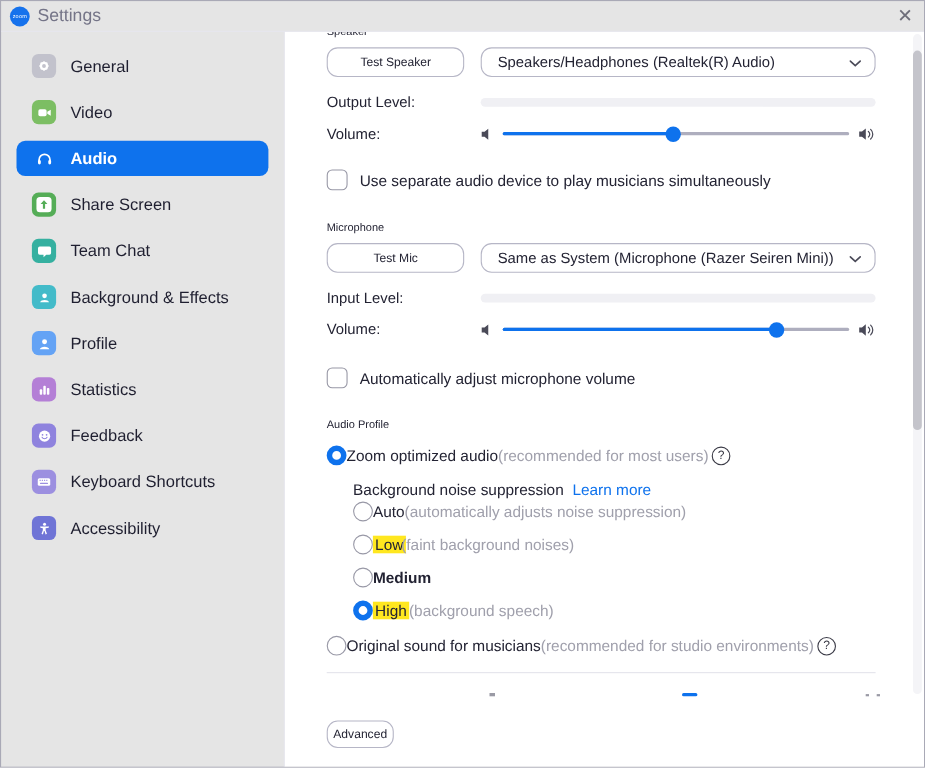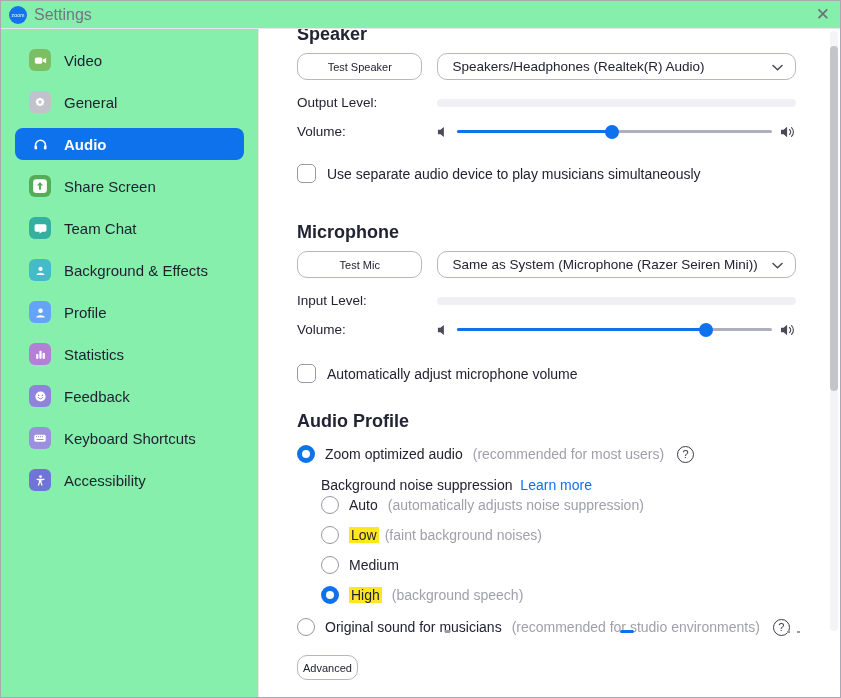--- a/index.html
+++ b/index.html
@@ -5,7 +5,7 @@
   * { margin:0; padding:0; box-sizing:border-box; }
   html,body { width:841px; height:698px; }
   body { font-family:"Liberation Sans", sans-serif; background:#fff; color:#232333; }
-  .window { width:841px; height:698px; border:1px solid #A9A9B6; background:#86efac; display:flex; flex-direction:column; overflow:hidden; }
+  .window { width:841px; height:698px; border:1px solid #A9A9B6; background:#e5e5e5; display:flex; flex-direction:column; overflow:hidden; }
 
   
   .titlebar { height:28px; flex:0 0 28px; display:flex; align-items:center; padding:0 10px 0 8px; border-bottom:1px solid #E6E6EE; }

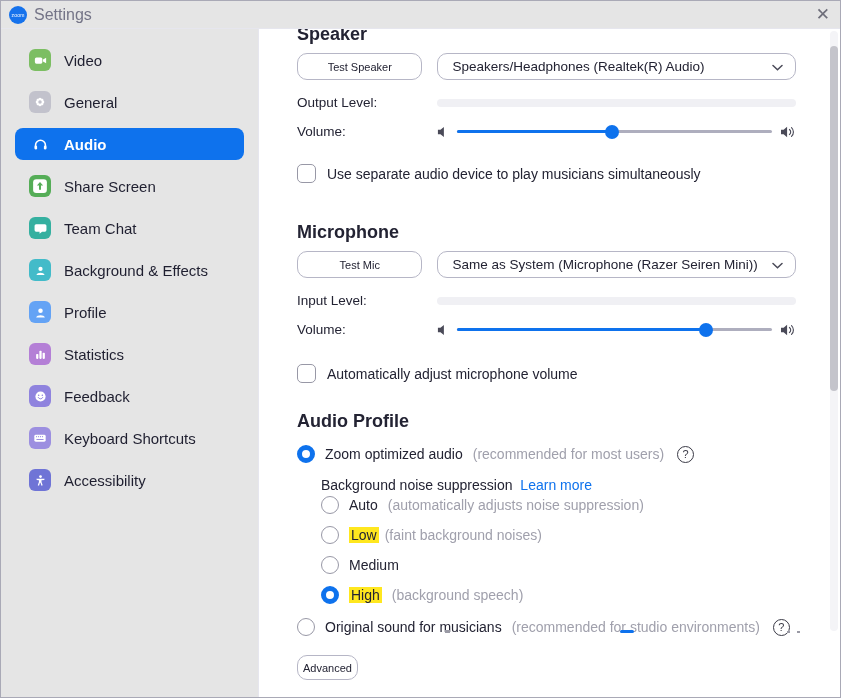--- a/index.html
+++ b/index.html
@@ -27,7 +27,7 @@
   .main { flex:1; position:relative; background:#fff; }
   .scrollarea { position:absolute; top:0; left:0; right:0; height:610px; overflow:hidden; padding:0 44px 0 38px; }
 
-  h3.sec { font-size:18px; font-weight:bold; color:#232333; }
+  h3.sec { font-size:10px; font-weight:normal; color:#232333; }
   .h-speaker { margin-top:-5px; }
 
   .device-row { display:flex; gap:15px; margin-top:8px; }

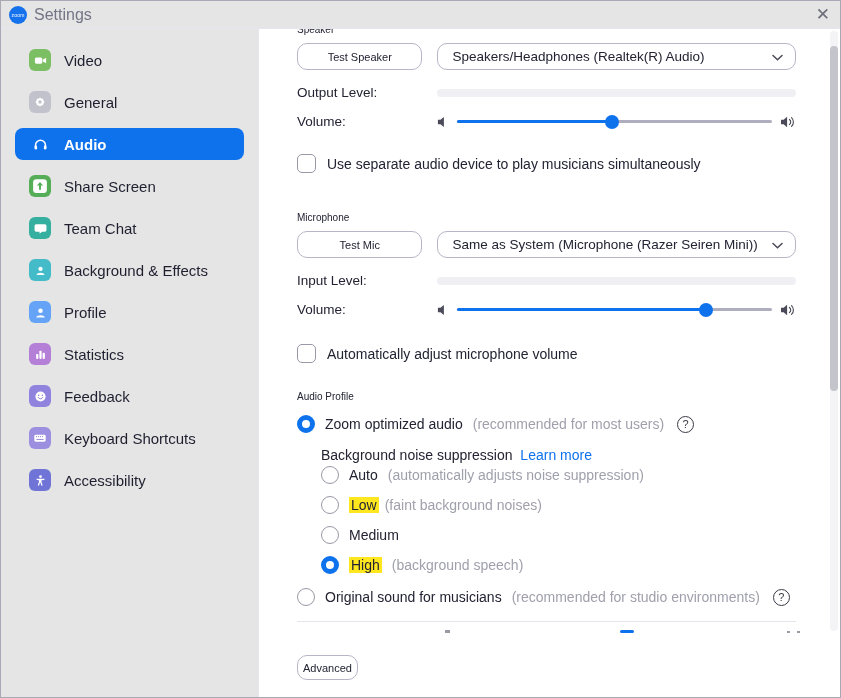--- a/index.html
+++ b/index.html
@@ -89,15 +89,6 @@
 
     <div class="sidebar">
       <div class="side-item">
-        <span class="ic" style="background: rgb(124, 190, 99);">
-          <svg width="15" height="15" viewBox="0 0 24 24">
-              <rect x="3" y="7" width="12" height="10" rx="2.5" fill="#fff"></rect>
-              <path d="M16 10.5l5-3v9l-5-3z" fill="#fff"></path>
-            </svg>
-        </span>
-        <span>Video</span>
-      </div>
-      <div class="side-item">
         <span class="ic" style="background: rgb(194, 194, 204);">
           <svg width="16" height="16" viewBox="0 0 24 24">
               <rect x="7" y="7" width="10" height="10" rx="1.5" fill="#fff"></rect>
@@ -106,6 +97,15 @@
             </svg>
         </span>
         <span>General</span>
+      </div>
+      <div class="side-item">
+        <span class="ic" style="background: rgb(124, 190, 99);">
+          <svg width="15" height="15" viewBox="0 0 24 24">
+              <rect x="3" y="7" width="12" height="10" rx="2.5" fill="#fff"></rect>
+              <path d="M16 10.5l5-3v9l-5-3z" fill="#fff"></path>
+            </svg>
+        </span>
+        <span>Video</span>
       </div>
       <div class="side-item selected">
         <span class="ic">

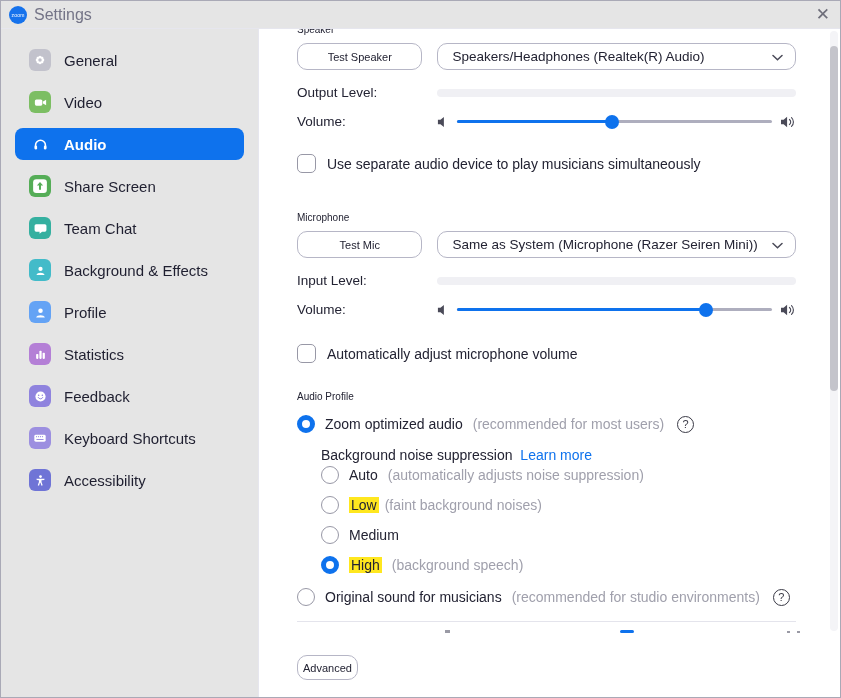--- a/index.html
+++ b/index.html
@@ -247,7 +247,7 @@
           <span>Use separate audio device to play musicians simultaneously</span>
         </div>
 
-        <h3 class="sec" style="margin-top:39px;">Microphone</h3>
+        <h3 class="sec" style="margin-top:29px;">Microphone</h3>
 
         <div class="device-row">
           <button class="btn test-btn">Test Mic</button>

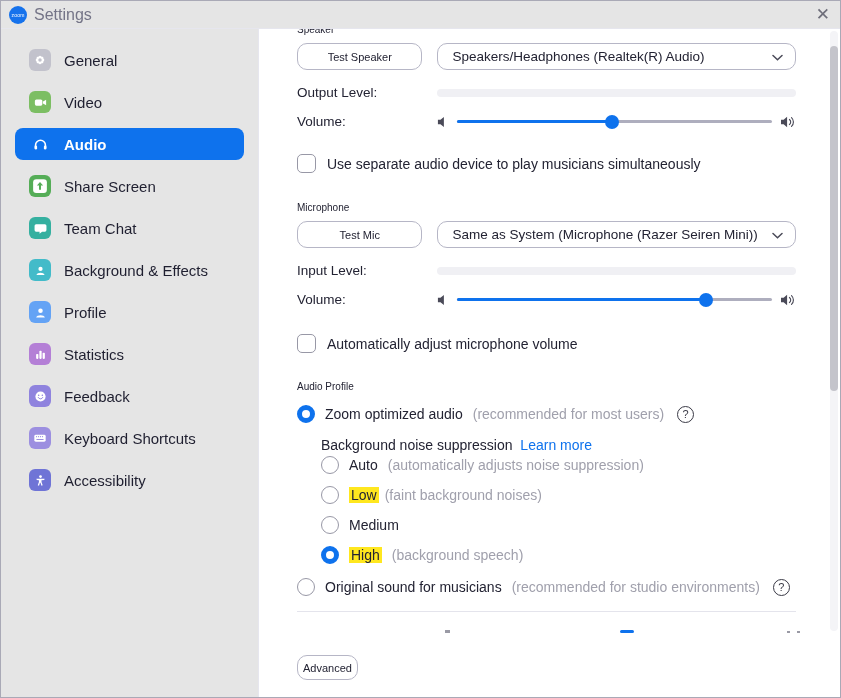--- a/index.html
+++ b/index.html
@@ -52,7 +52,7 @@
   .check-row { display:flex; align-items:center; gap:11px; font-size:14px; }
   .checkbox { width:19px; height:19px; border:1.5px solid #9898A6; border-radius:5px; background:#fff; flex:0 0 19px; }
 
-  .radio-row { display:flex; align-items:center; gap:10px; font-size:14px; }
+  .radio-row { display:flex; align-items:center; gap:0; font-size:14px; }
   .radio { width:18px; height:18px; border-radius:50%; border:1.5px solid #9898A6; background:#fff; flex:0 0 auto; }
   .radio.on { border:5.5px solid #0E72ED; width:18px; height:18px; }
   .hint { color:#A0A0AC; }

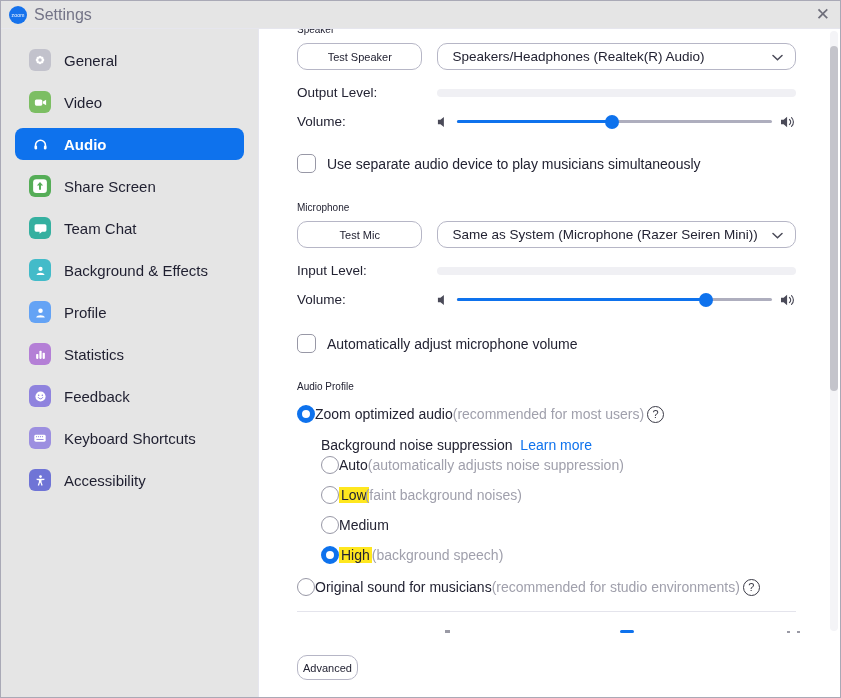--- a/index.html
+++ b/index.html
@@ -318,7 +318,7 @@
           <span class="hint" style="margin-left:-4px;">(faint background noises)</span>
         </div>
 
-        <div class="radio-row indent" style="margin-top:12px;">
+        <div class="radio-row indent" style="margin-top:12px;font-weight:bold;">
           <span class="radio"></span>
           <span>Medium</span>
         </div>

